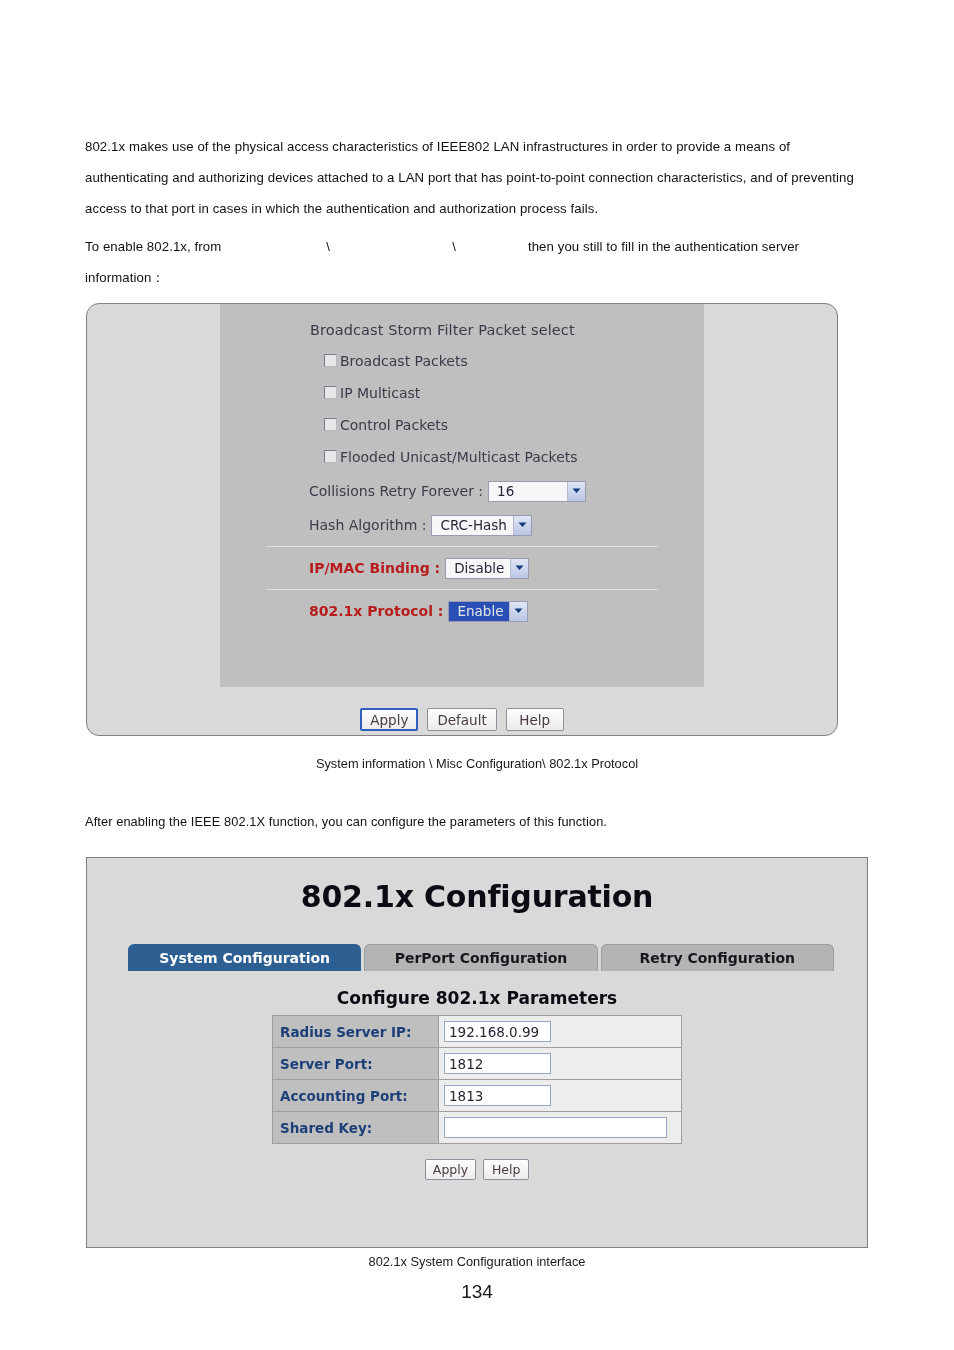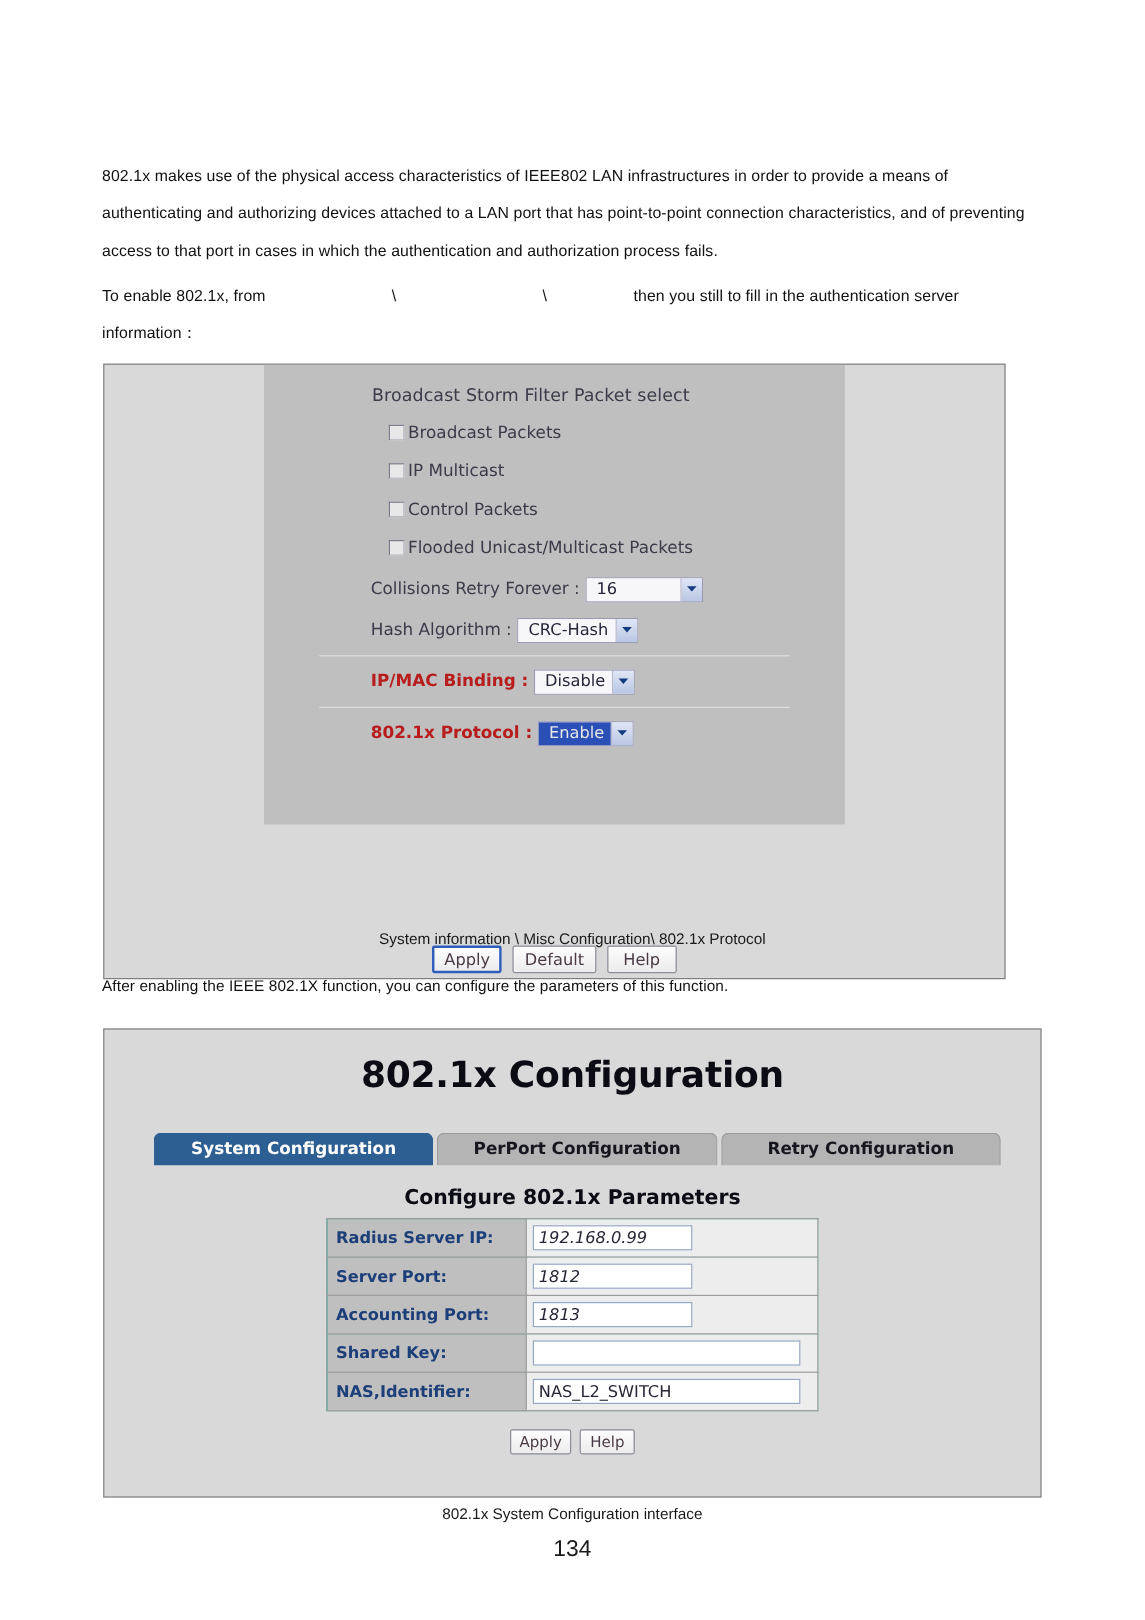--- a/index.html
+++ b/index.html
@@ -48,7 +48,8 @@
     left: 86px;
     top: 303px;
     width: 752px;
-    height: 513px;
+    height: 433px;
+    border-radius: 13px;
   }
   #misc-inner {
     position: absolute;

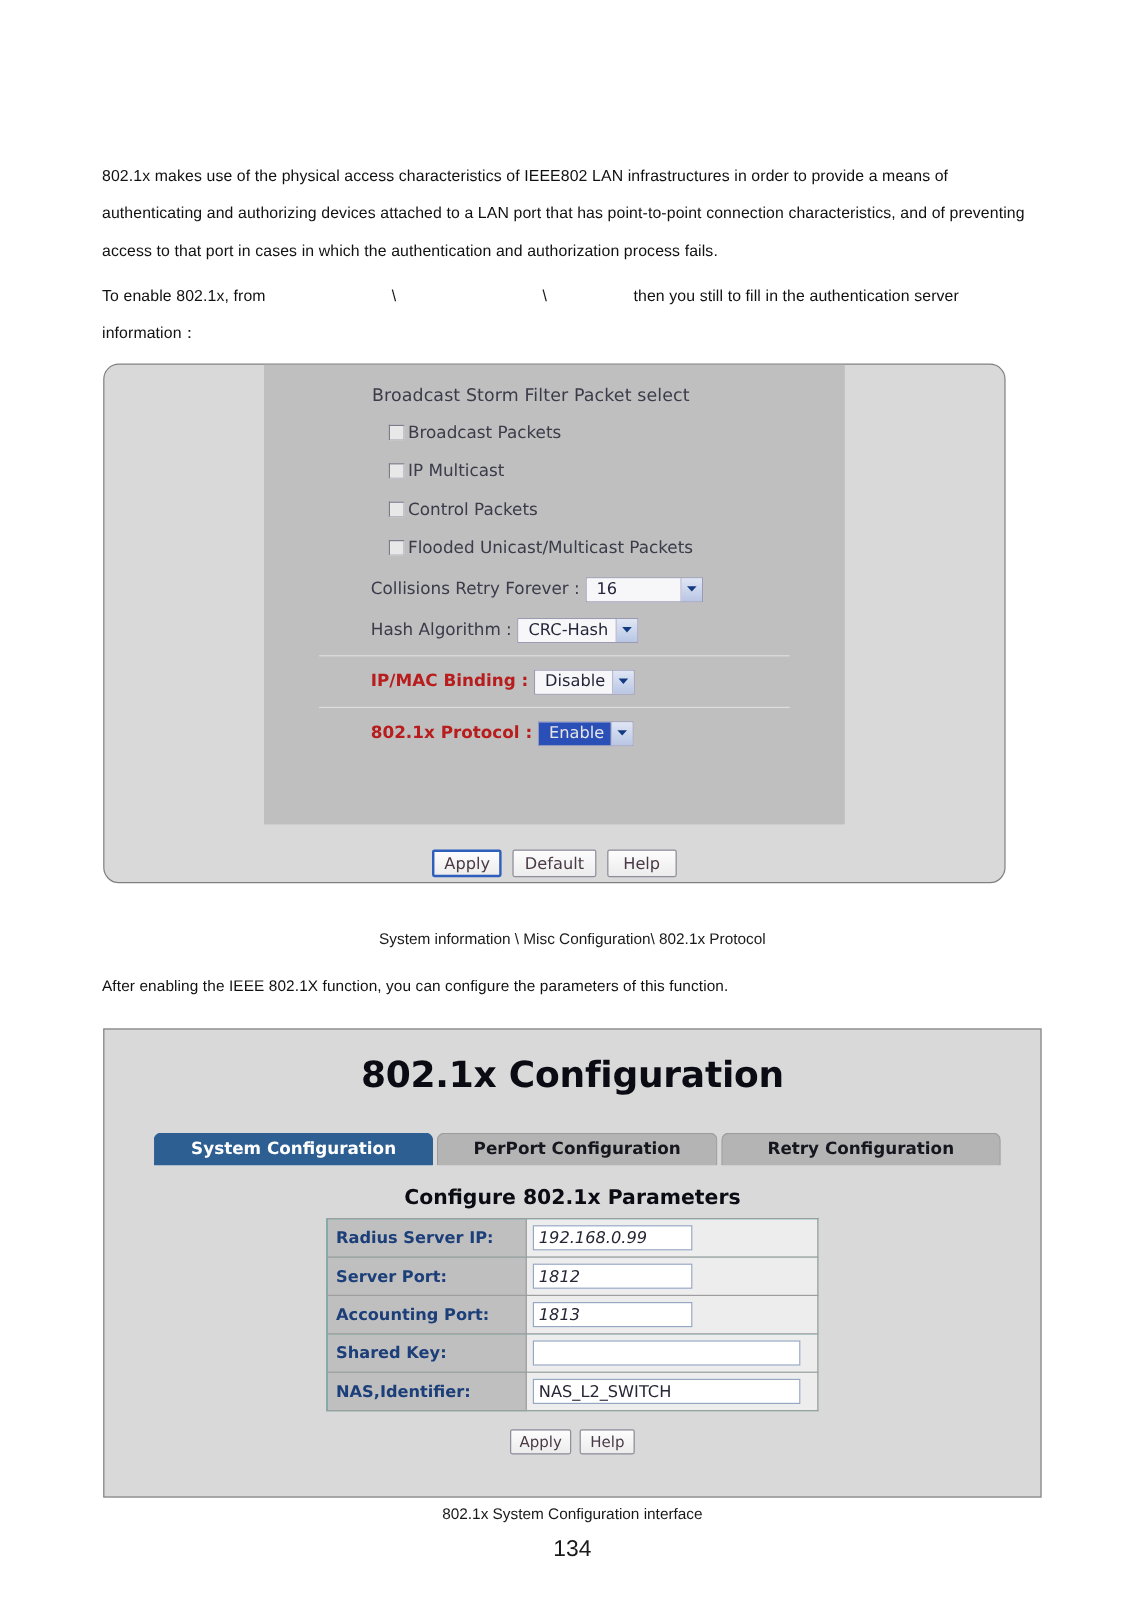--- a/index.html
+++ b/index.html
@@ -288,7 +288,7 @@
     font-size: 12.8px;
     color: #1a1a1a;
   }
-  #caption-misc { top: 775px; }
+  #caption-misc { top: 756px; }
   #caption-8021x { top: 1254px; }
   #page-number {
     position: absolute;

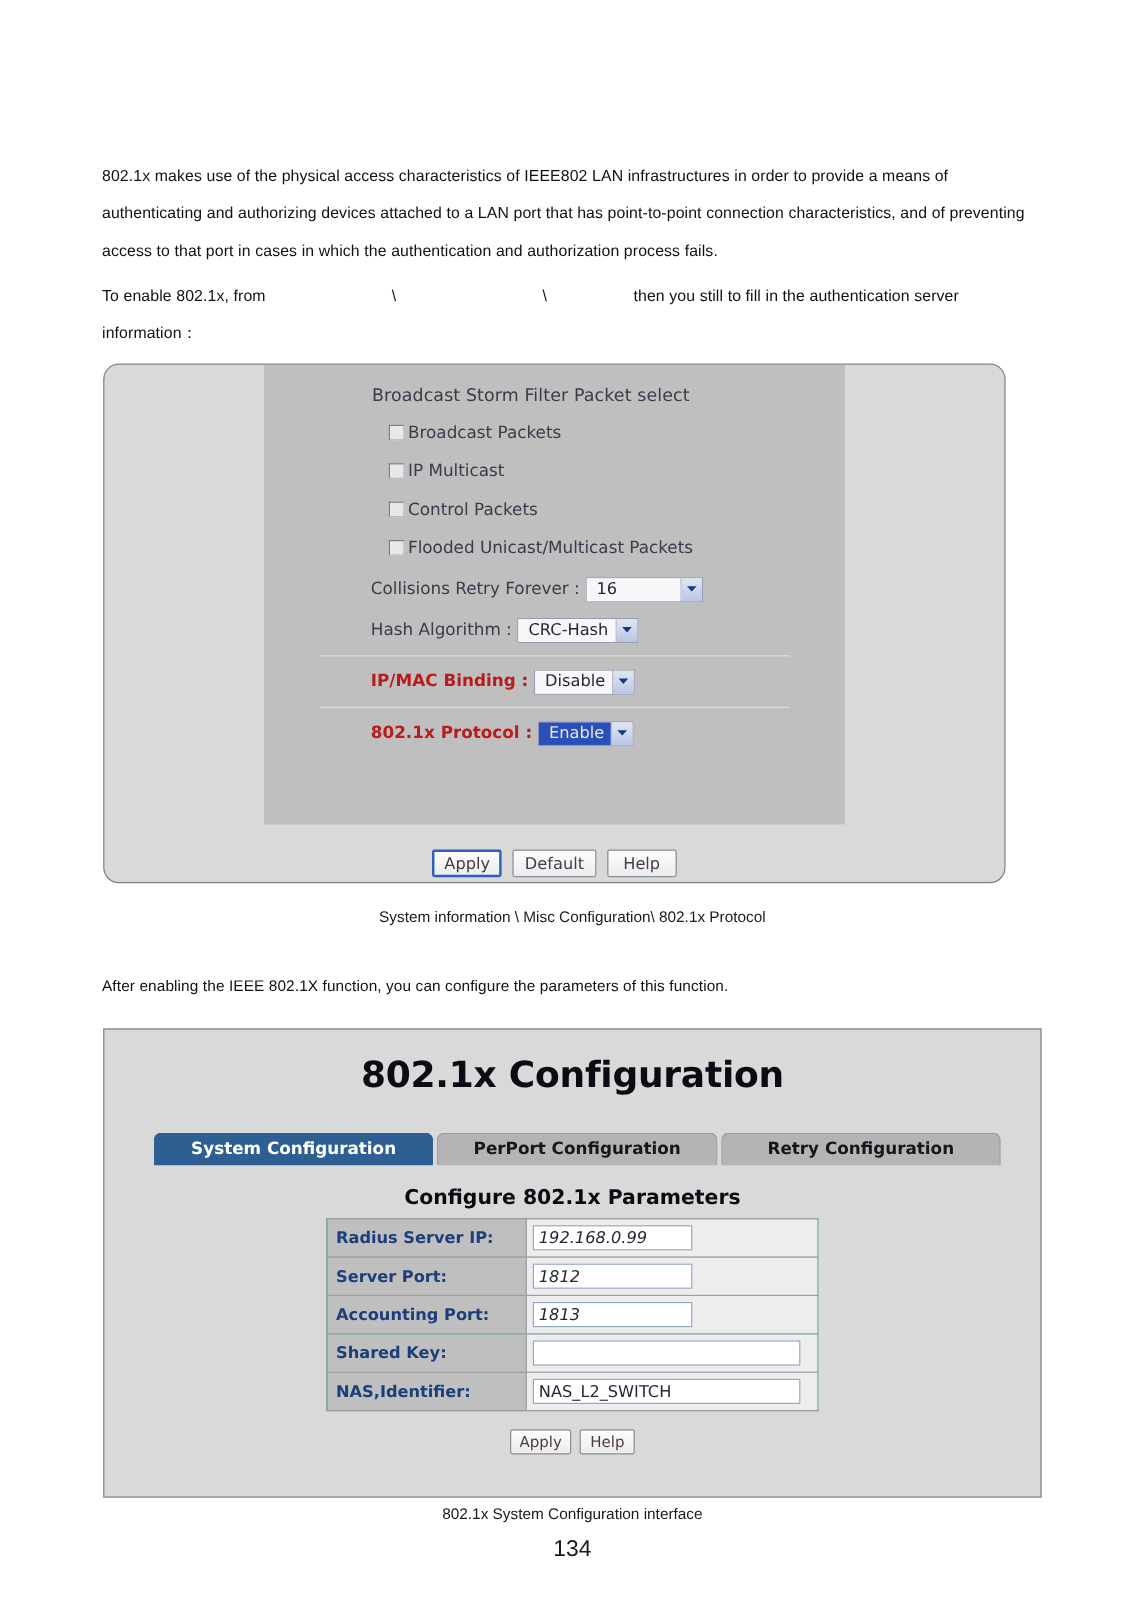--- a/index.html
+++ b/index.html
@@ -264,7 +264,7 @@
     font-family: "DejaVu Sans", sans-serif;
     white-space: nowrap;
   }
-  .txtinput.w-short { width: 133px; font-style: italic; }
+  .txtinput.w-short { width: 107px; }
   .txtinput.w-long  { width: 223px; }
   #x-btnbar {
     display: flex;

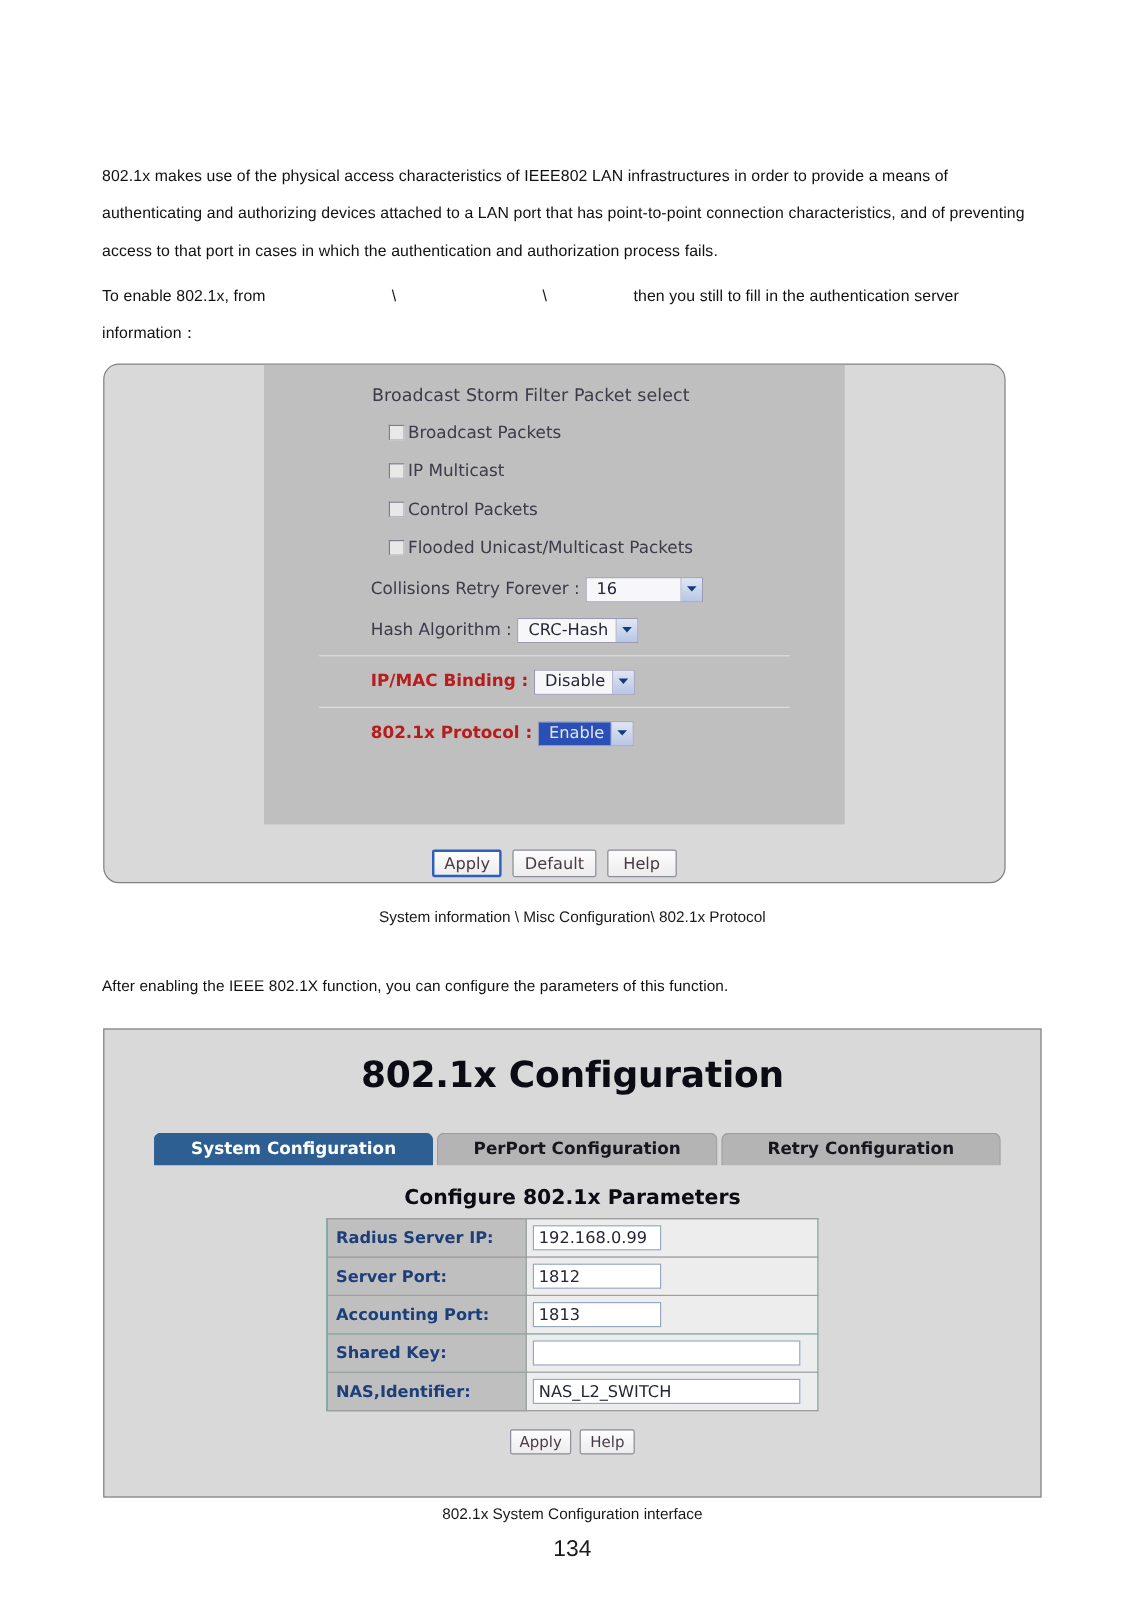--- a/index.html
+++ b/index.html
@@ -441,12 +441,6 @@
         <div class="txtinput w-long"></div>
       </td>
     </tr>
-    <tr>
-      <td class="lbl">NAS,Identifier:</td>
-      <td class="fld">
-        <div class="txtinput w-long">NAS_L2_SWITCH</div>
-      </td>
-    </tr>
   </tbody>
     </table>
 

